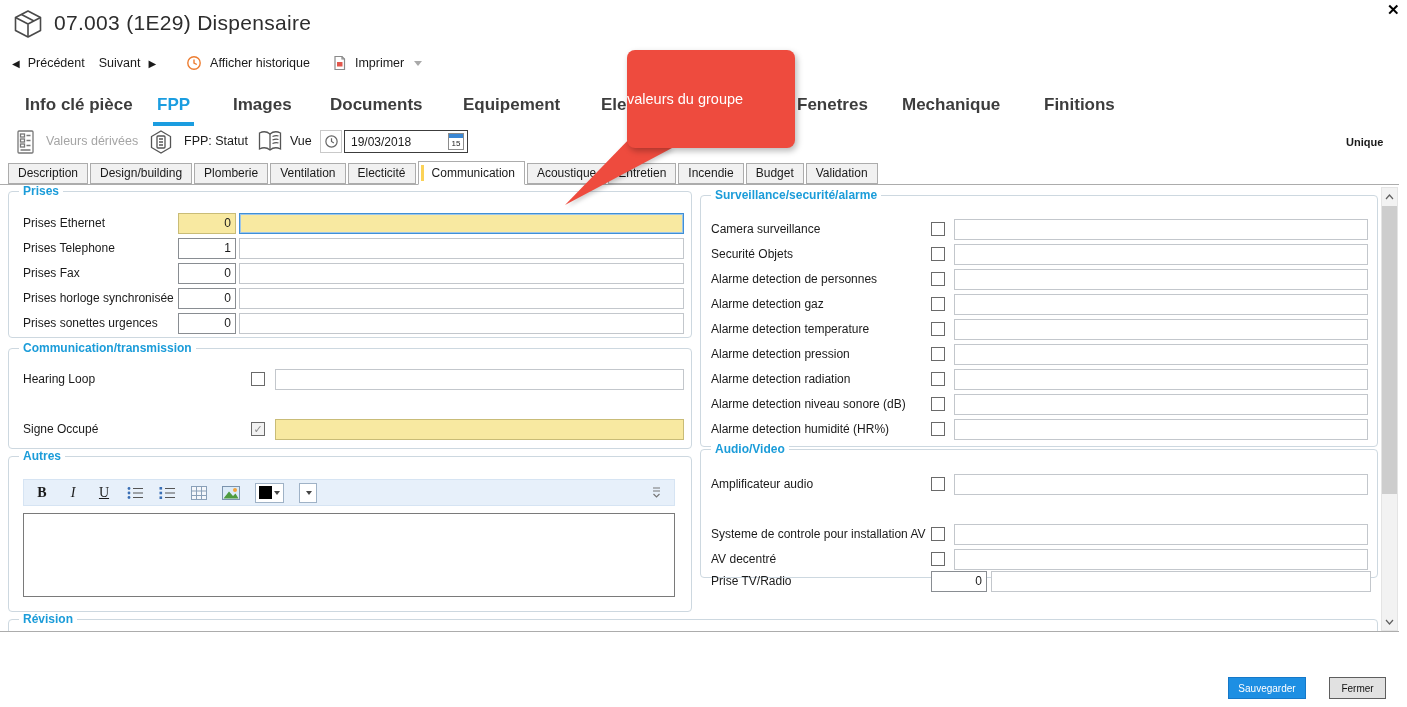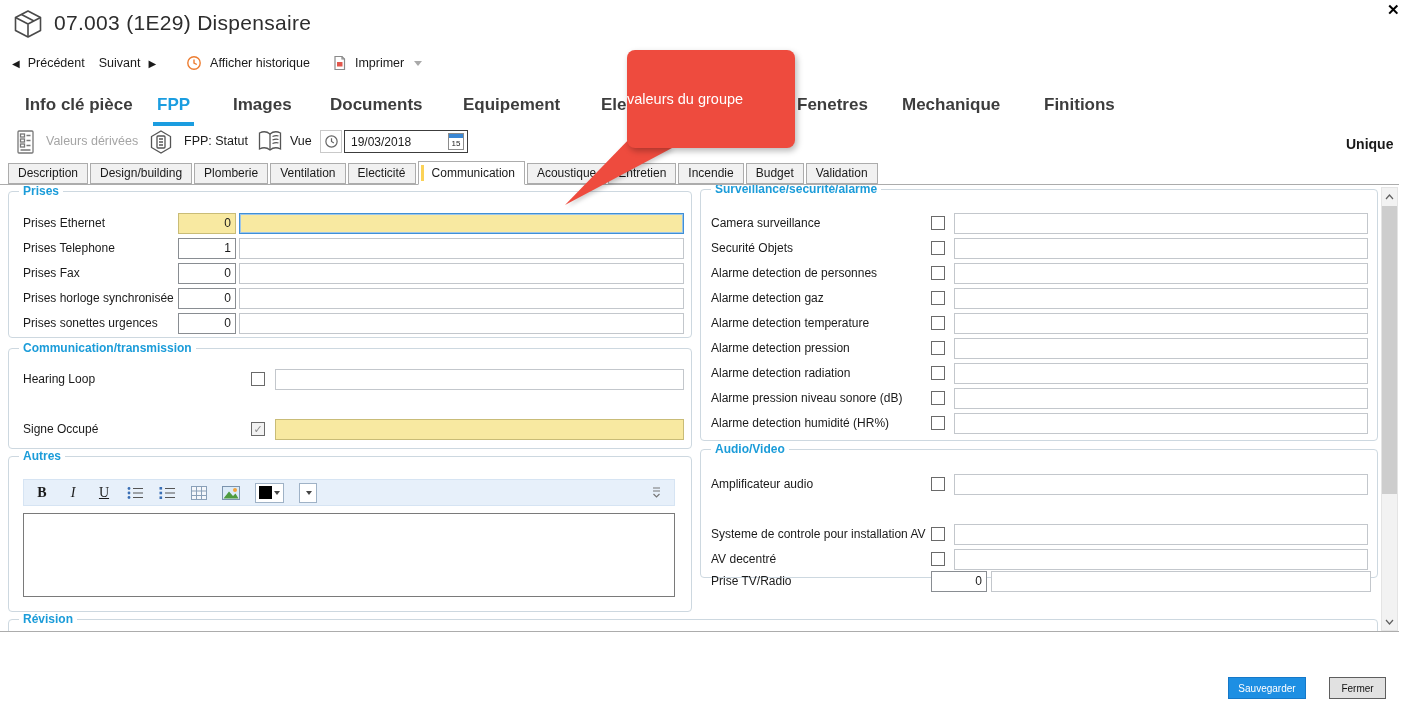--- a/index.html
+++ b/index.html
@@ -38,7 +38,7 @@
   #calicon::before { content:""; position:absolute; left:0; top:0; right:0; height:4px; background:#3a87d4; }
   #clockbox { left:320px; top:130px; width:22px; height:23px; border:1px solid #c9c9c9;
     display:flex; align-items:center; justify-content:center; }
-  #unique { left:1346px; top:136px; font-size:14px; font-weight:bold; }
+  #unique { left:1346px; top:136px; font-size:11px; font-weight:bold; }
 
   
   #subtabs { left:8px; top:161px; display:flex; align-items:flex-end; z-index:5; }

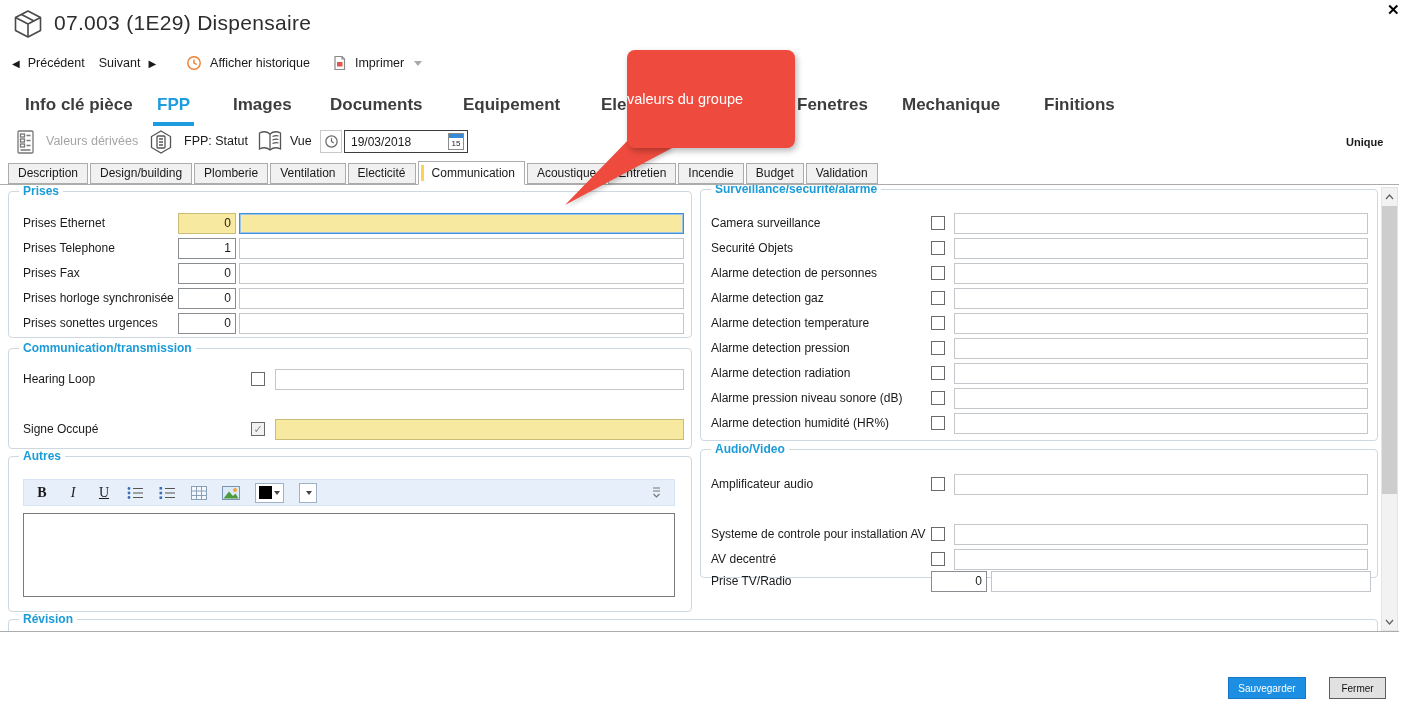--- a/index.html
+++ b/index.html
@@ -304,7 +304,7 @@
       <span class="gb-title">Révision</span>
     </div>
 
-    <div class="groupbox" style="left:700px; top:4px; width:678px; height:252px;">
+    <div class="groupbox" style="left:700px; top:10px; width:678px; height:252px;">
       <span class="gb-title">Surveillance/securité/alarme</span>
       <div class="row" style="top:23px">
         <span class="lbl" style="left:10px">Camera surveillance</span>

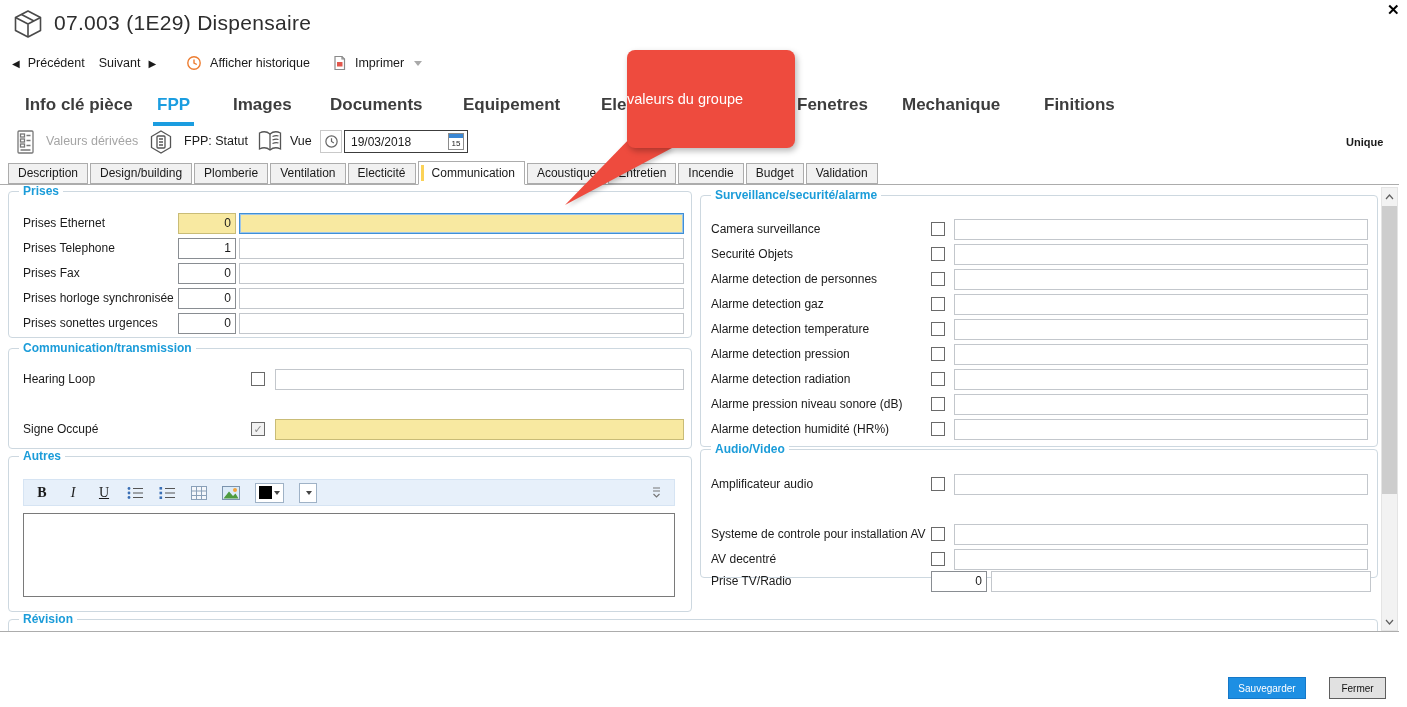--- a/index.html
+++ b/index.html
@@ -342,7 +342,7 @@
         <div class="wide" style="left:253px; width:414px"></div>
       </div>
       <div class="row" style="top:198px">
-        <span class="lbl" style="left:10px">Alarme pression niveau sonore (dB)</span>
+        <span class="lbl" style="left:10px">Alarme detection niveau sonore (dB)</span>
         <div class="cb" style="left:230px"></div>
         <div class="wide" style="left:253px; width:414px"></div>
       </div>

